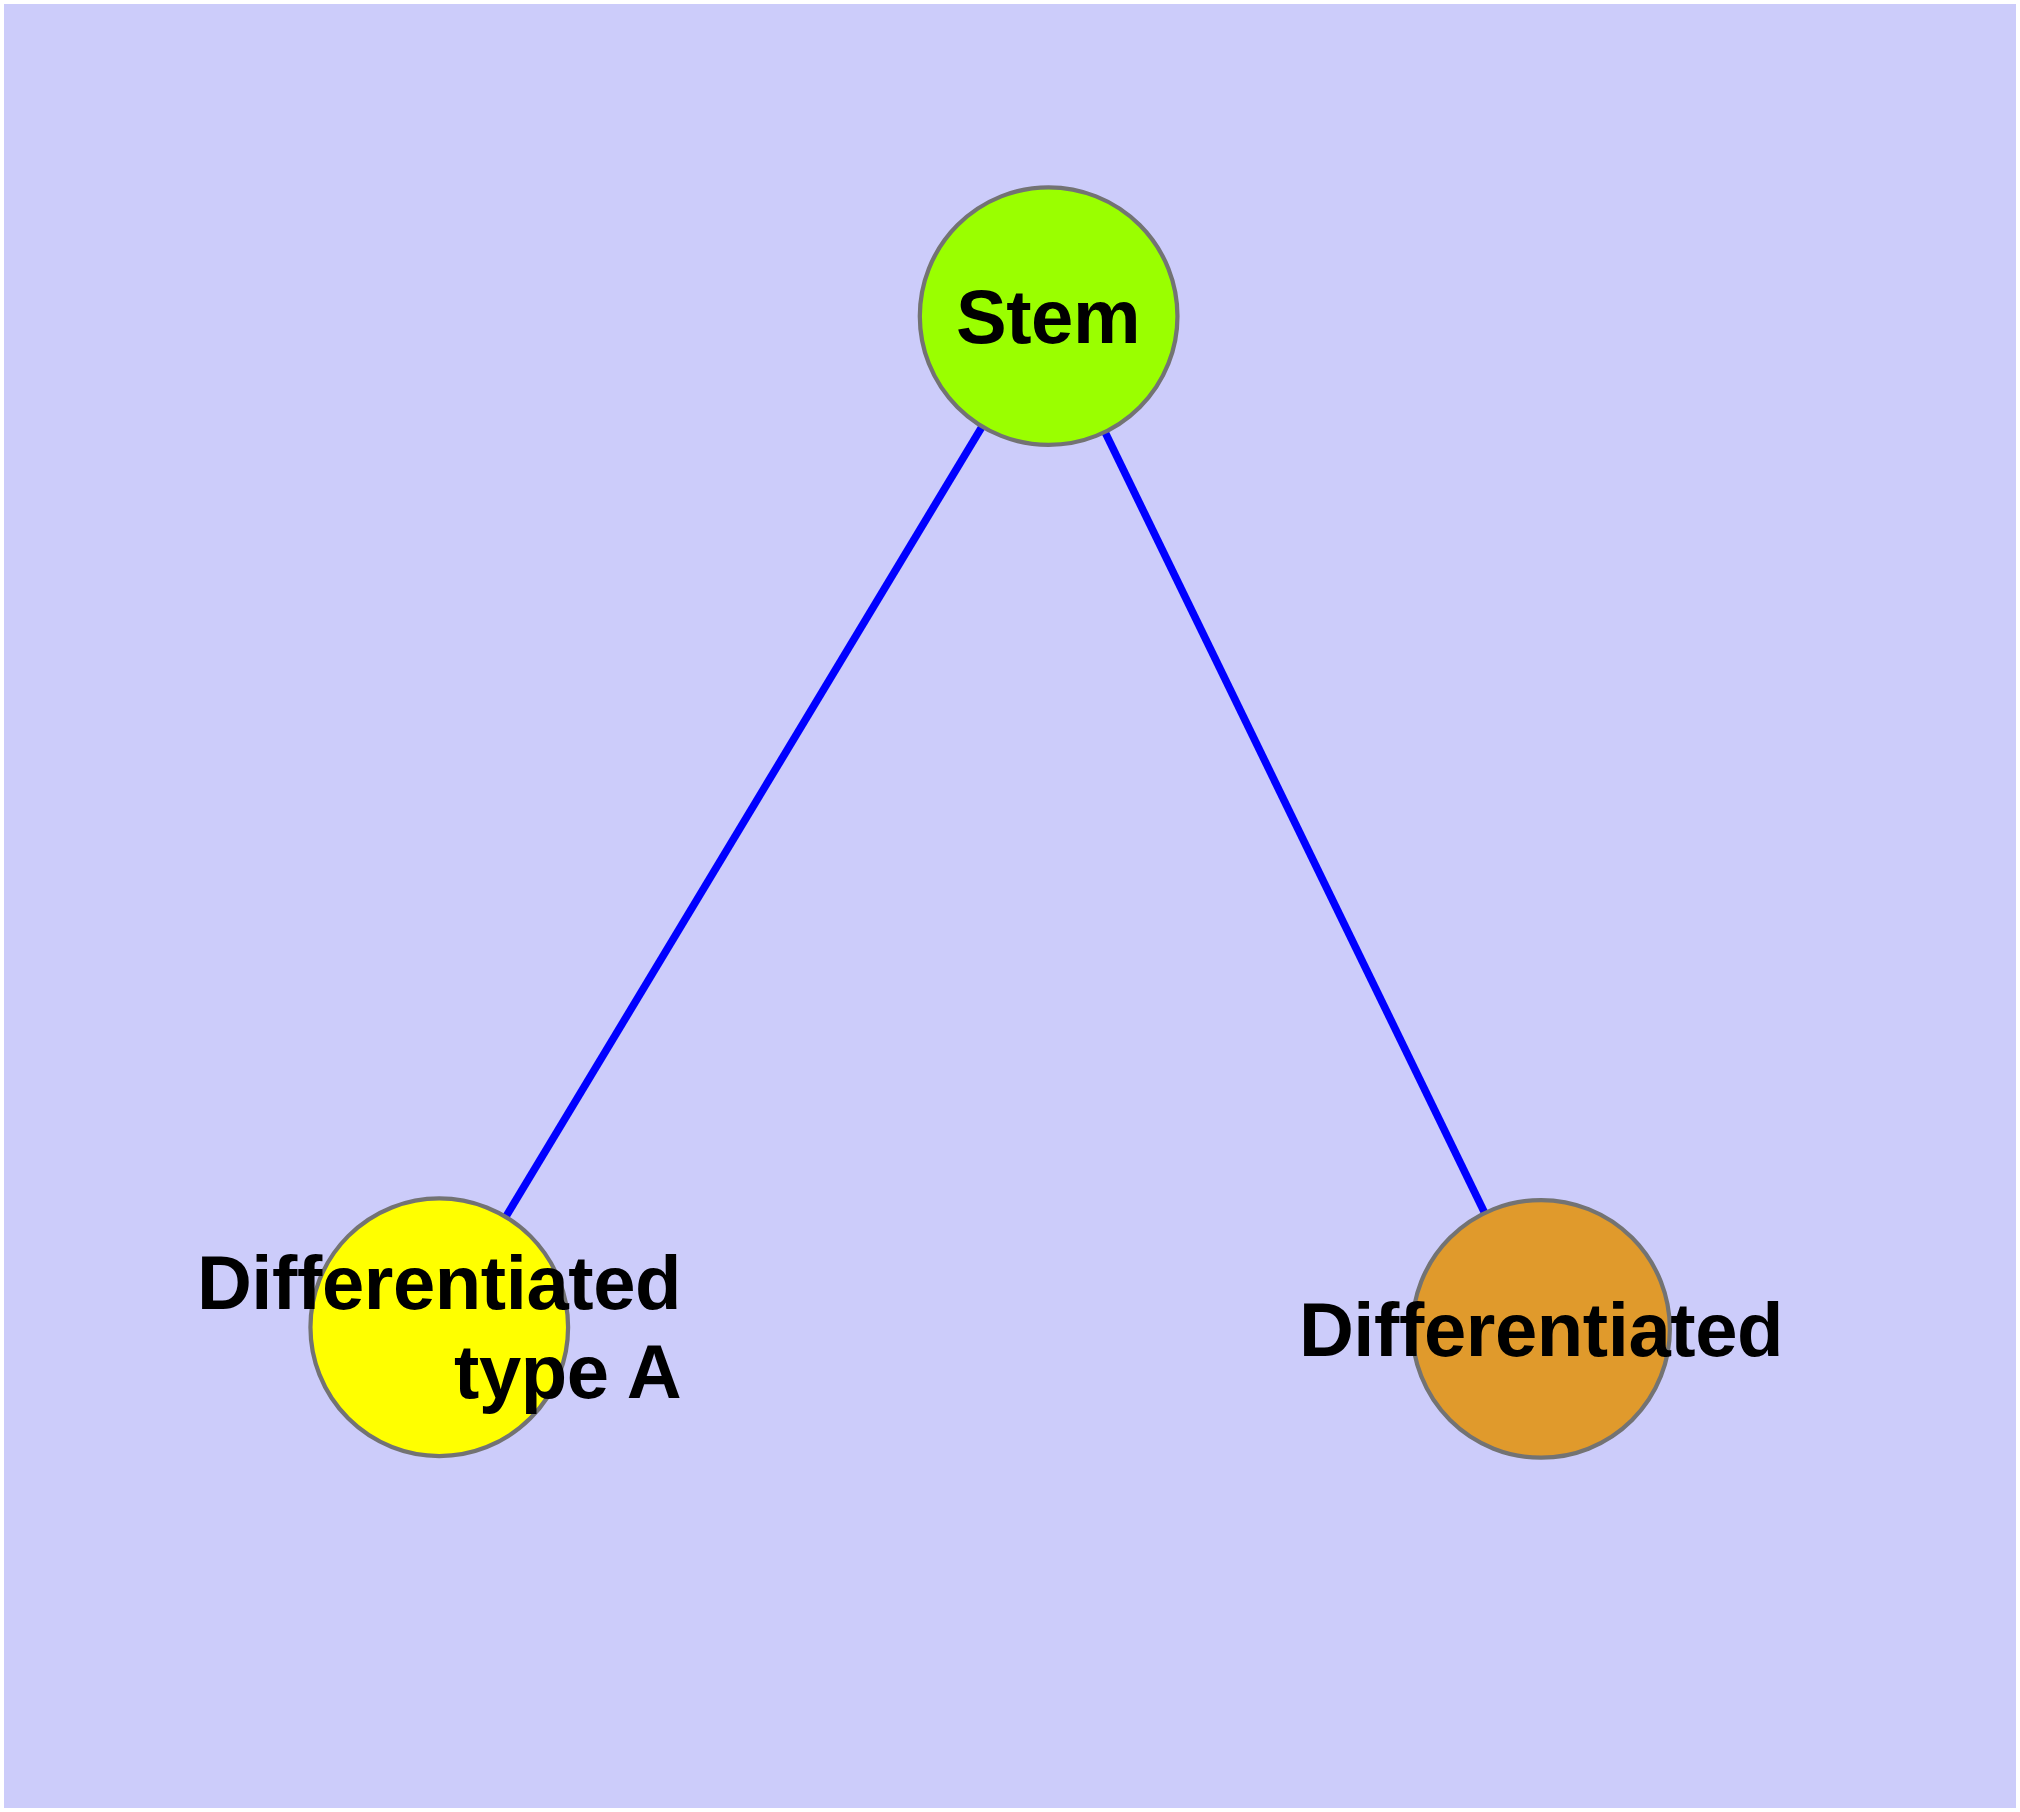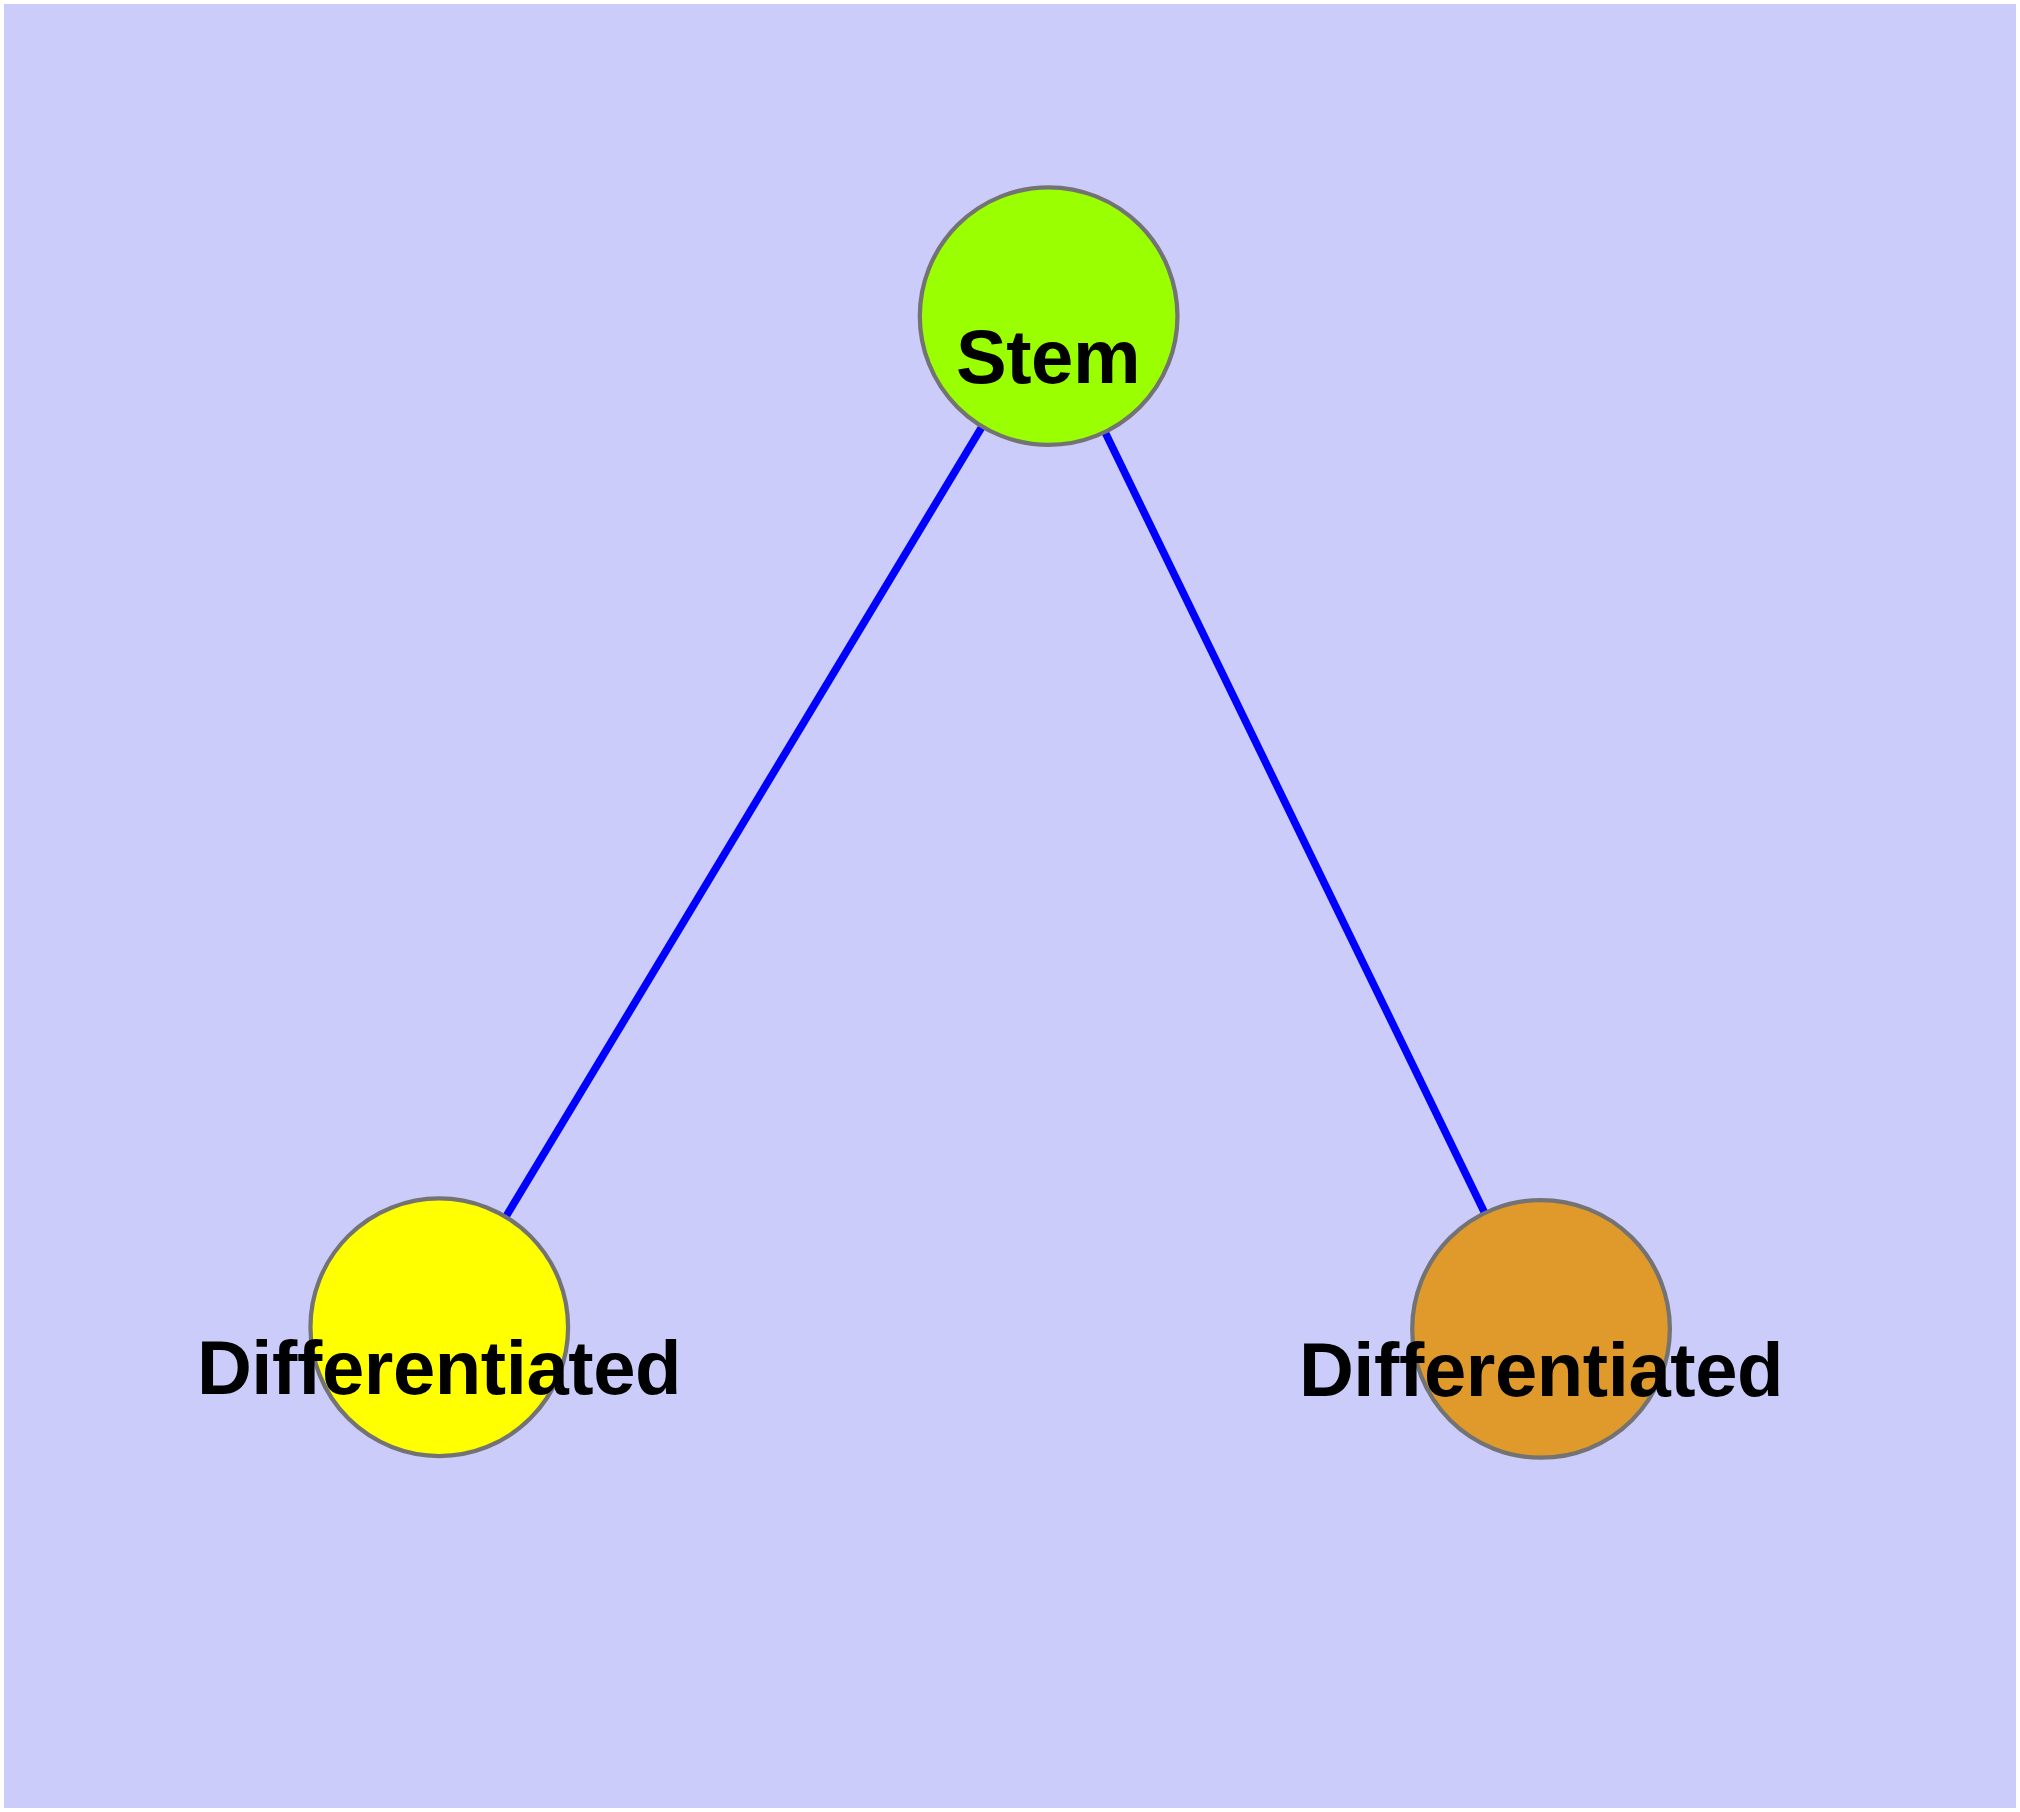--- a/index.html
+++ b/index.html
@@ -52,7 +52,6 @@
     letter-spacing: -0.4px;
     transform: translate(-50%, -50%);
     pointer-events: none;
-    margin-top: 40px;
   }
   .node-label .lbl-line { display: block; }
 </style>

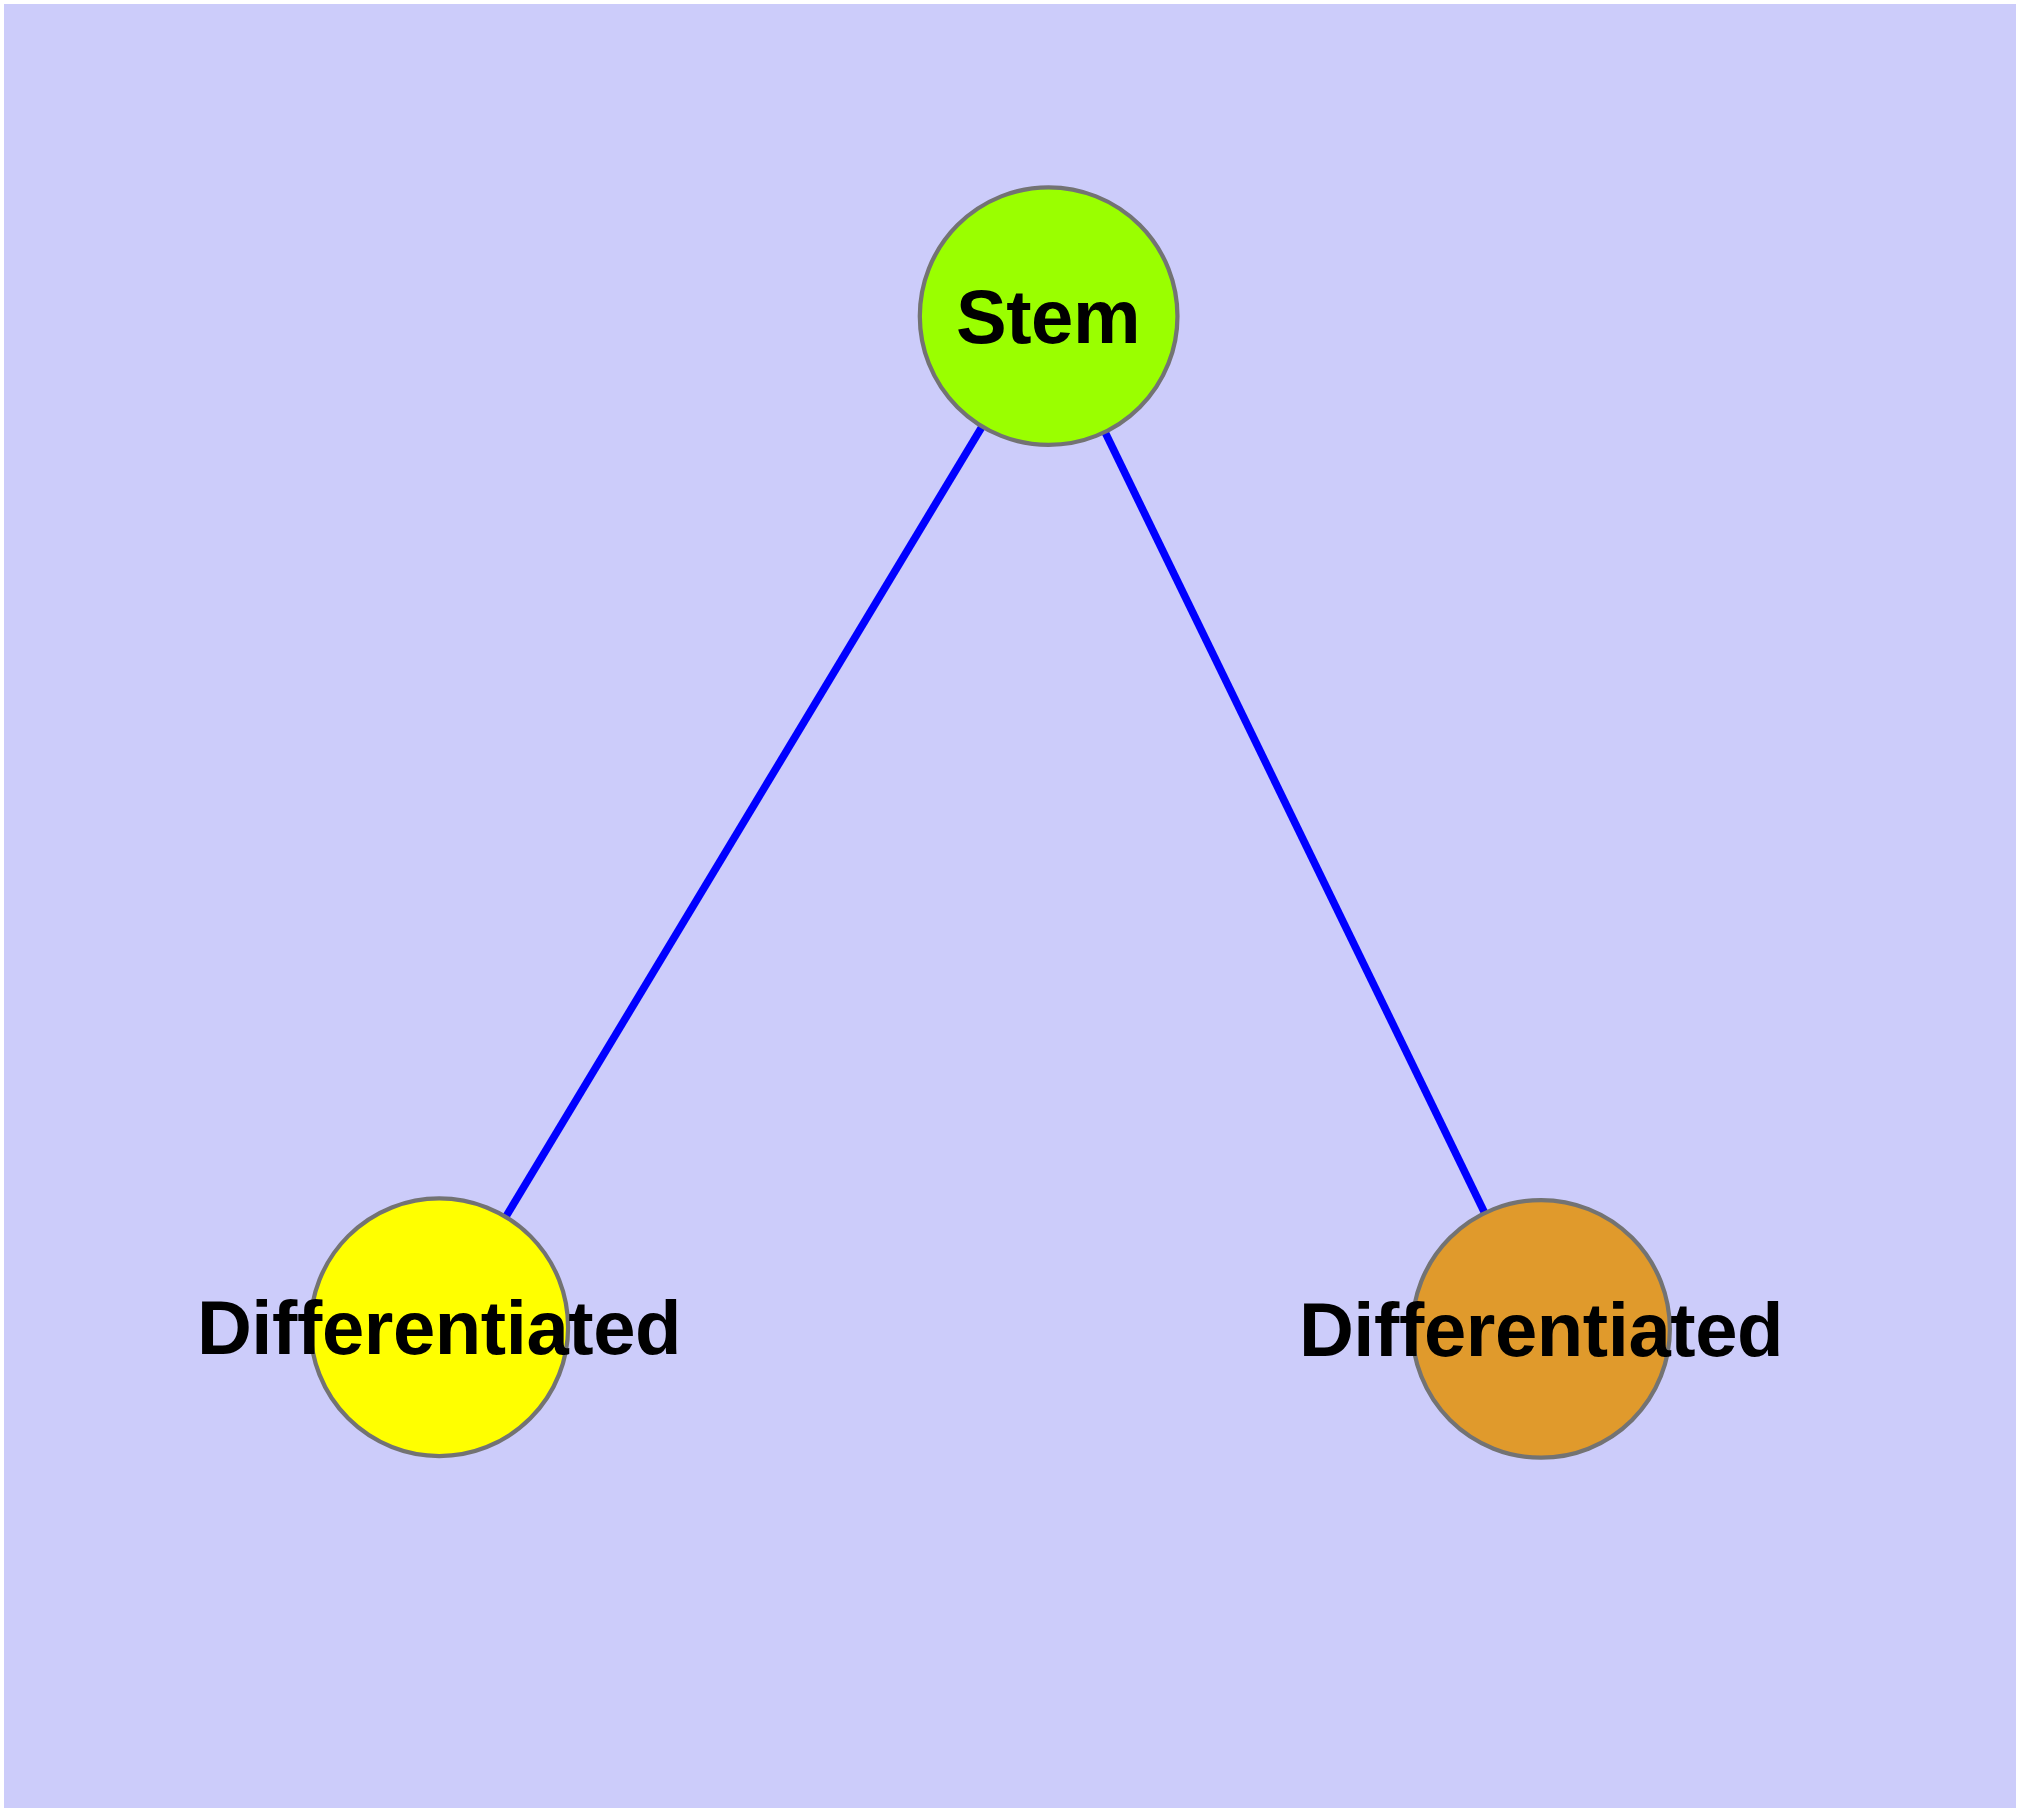--- a/index.html
+++ b/index.html
@@ -82,6 +82,7 @@
 
   <div class="node-label" style="left: 439px; top: 1327px; color: rgb(0, 0, 0); font-size: 76px;">
     <span class="lbl-line">Differentiated</span>
+    <span class="lbl-line">type A</span>
   </div>
 
   <div class="node-label" style="left: 1541px; top: 1329px; color: rgb(0, 0, 0); font-size: 76px;">

